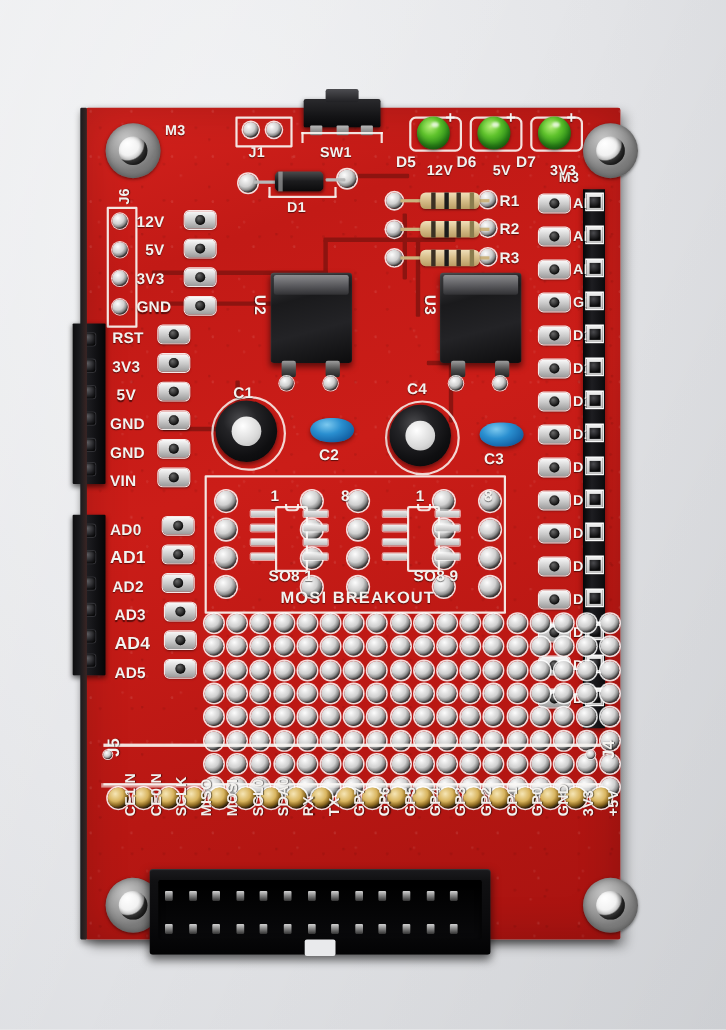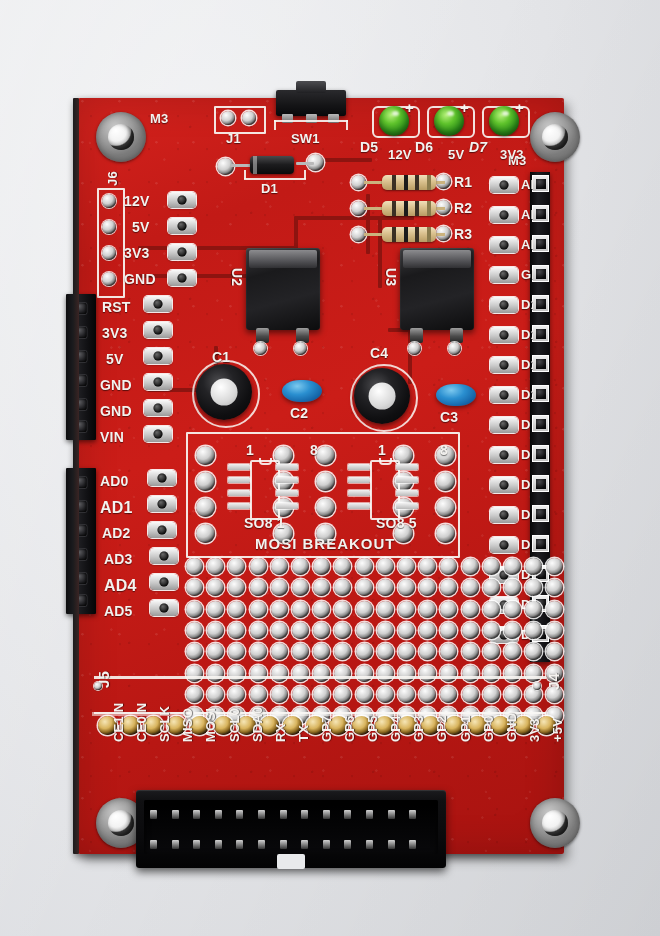--- a/index.html
+++ b/index.html
@@ -333,7 +333,7 @@
   <div class="silk" style="left:437px;top:2px;font-size:15px;">+</div>
   <div class="ledpad" style="left:404px;top:8px;"></div>
   <div class="led" style="left:411px;top:8px;"></div>
-  <div class="silk" style="left:391px;top:42px;font-size:14px;font-style:italic;">D7</div>
+  <div class="silk" style="left:391px;top:42px;font-size:14px;">D7</div>
   <div class="silk" style="left:422px;top:50px;font-size:13px;">3V3</div>
 
   <div class="pth" style="left:273px;top:77px;width:15px;height:15px;"></div>

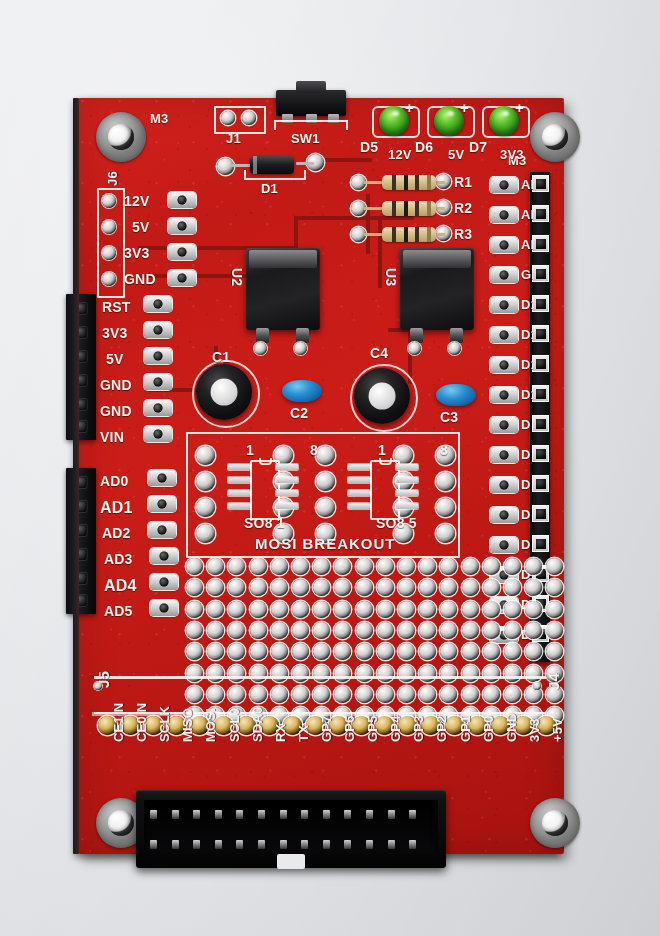--- a/index.html
+++ b/index.html
@@ -676,7 +676,7 @@
   <div class="silk" style="left:300px;top:345px;font-size:14px;">1</div>
   <div class="silk" style="left:362px;top:345px;font-size:14px;">8</div>
   <div class="silk" style="left:166px;top:418px;font-size:14px;">SO8 1</div>
-  <div class="silk" style="left:298px;top:418px;font-size:14px;">SO8 5</div>
+  <div class="silk" style="left:298px;top:418px;font-size:14px;">SO8 9</div>
   <div class="silk" style="left:177px;top:438px;font-size:15px;letter-spacing:1px;">MOSI BREAKOUT</div>
 
   <div id="proto" class="grid" style="left: 108px; top: 460px; width: 381.6px; height: 170.4px;">

